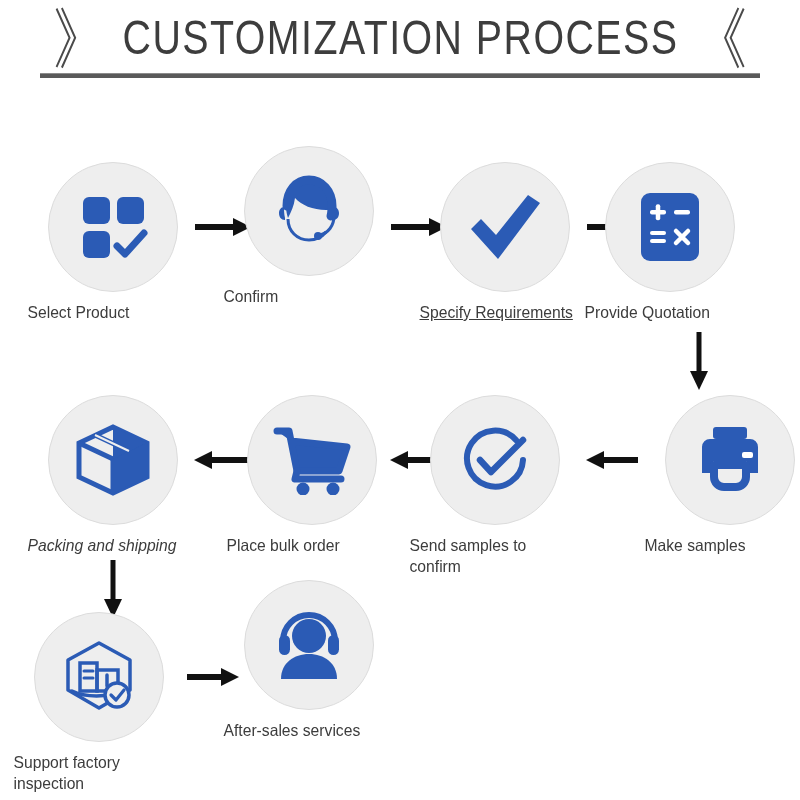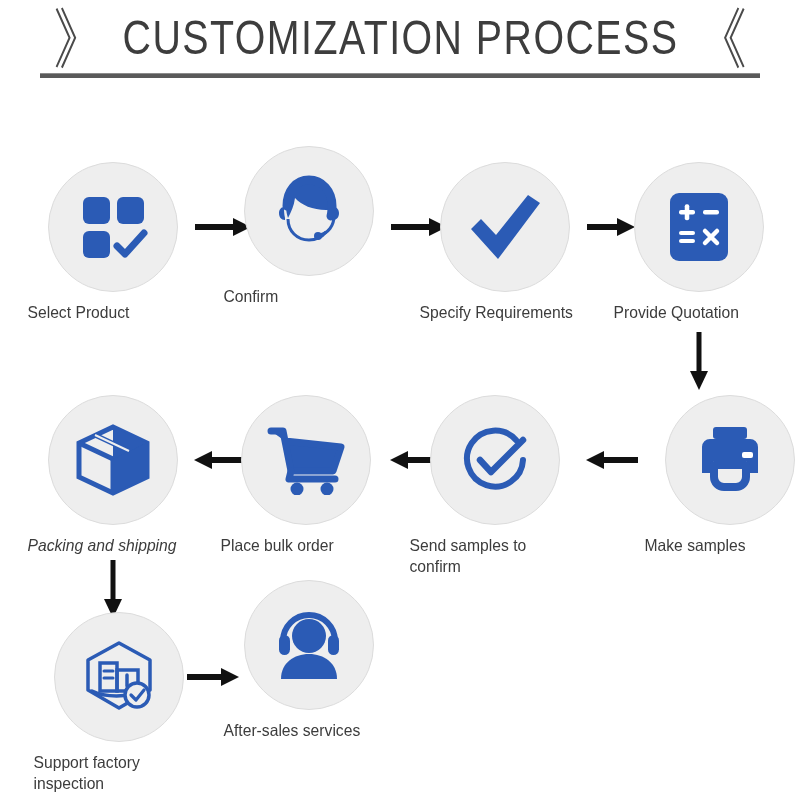--- a/index.html
+++ b/index.html
@@ -152,7 +152,7 @@
   </svg>
 </div>
 
-<div class="node" style="left:415px; top:162px;">
+<div class="node" style="left:415px; top:162px;text-decoration:underline;">
   <div class="circle">
     <svg width="80" height="80" viewBox="0 0 80 80">
       <path d="M6 42 L16 32 L31 48 L63 8 L75 16 L33 72 Z" fill="#2b5bb5"></path>

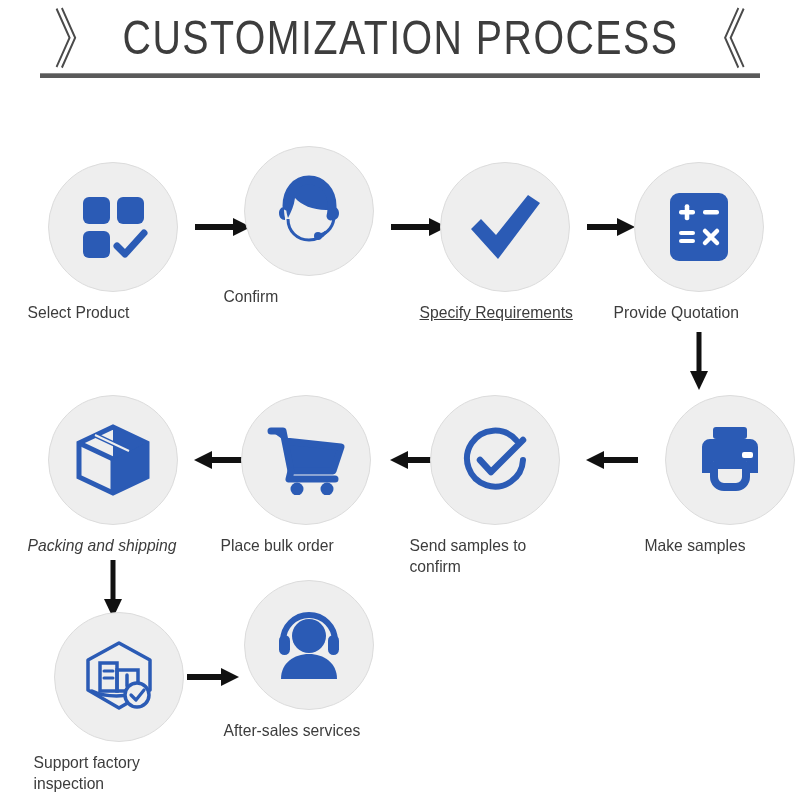--- a/index.html
+++ b/index.html
@@ -168,7 +168,7 @@
   </svg>
 </div>
 
-<div class="node" style="left:609px; top:162px;">
+<div class="node" style="left:580px; top:162px;">
   <div class="circle">
     <svg width="66" height="74" viewBox="0 0 66 74">
       <rect x="4" y="3" width="58" height="68" rx="9" fill="#2b5bb5"></rect>

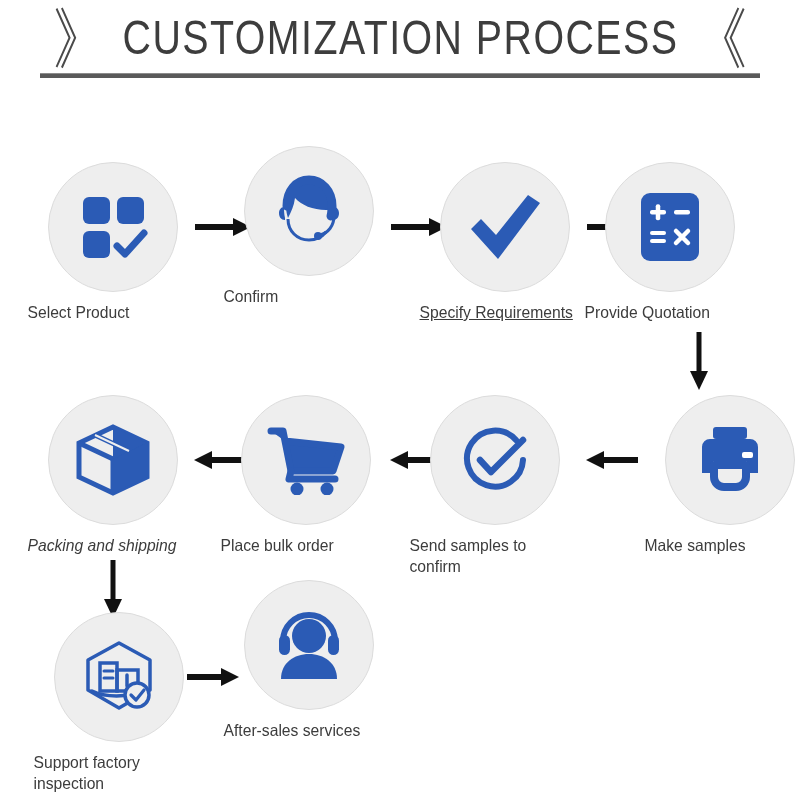--- a/index.html
+++ b/index.html
@@ -212,7 +212,7 @@
   </svg>
 </div>
 
-<div class="node" style="left:216px; top:395px;">
+<div class="node" style="left:222px; top:395px;">
   <div class="circle">
     <svg width="78" height="70" viewBox="0 0 78 70">
       <path d="M4 6 L16 6 L18 16 L74 22 L66 46 L24 46 L18 16" fill="#2b5bb5" stroke="#2b5bb5" stroke-width="7" stroke-linejoin="round" stroke-linecap="round"></path>

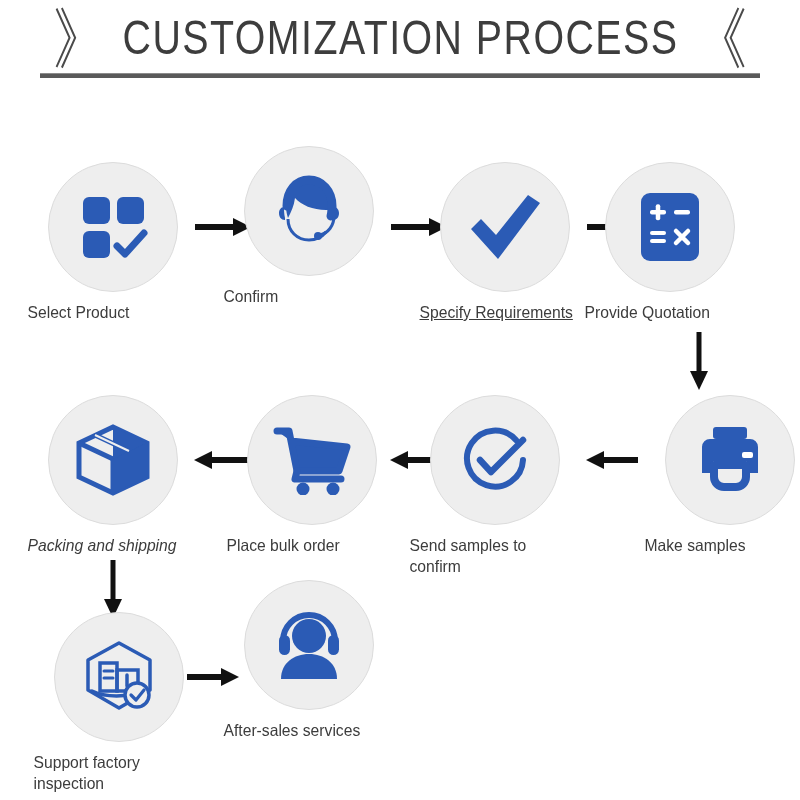--- a/index.html
+++ b/index.html
@@ -267,7 +267,7 @@
   </svg>
 </div>
 
-<div class="node" style="left:29px; top:612px;">
+<div class="node" style="left:9px; top:612px;">
   <div class="circle">
     <svg width="78" height="78" viewBox="0 0 78 78">
       <path d="M39 5 L70 22 L70 52 L39 70 L8 52 L8 22 Z" fill="none" stroke="#2b5bb5" stroke-width="3.5" stroke-linejoin="round"></path>

